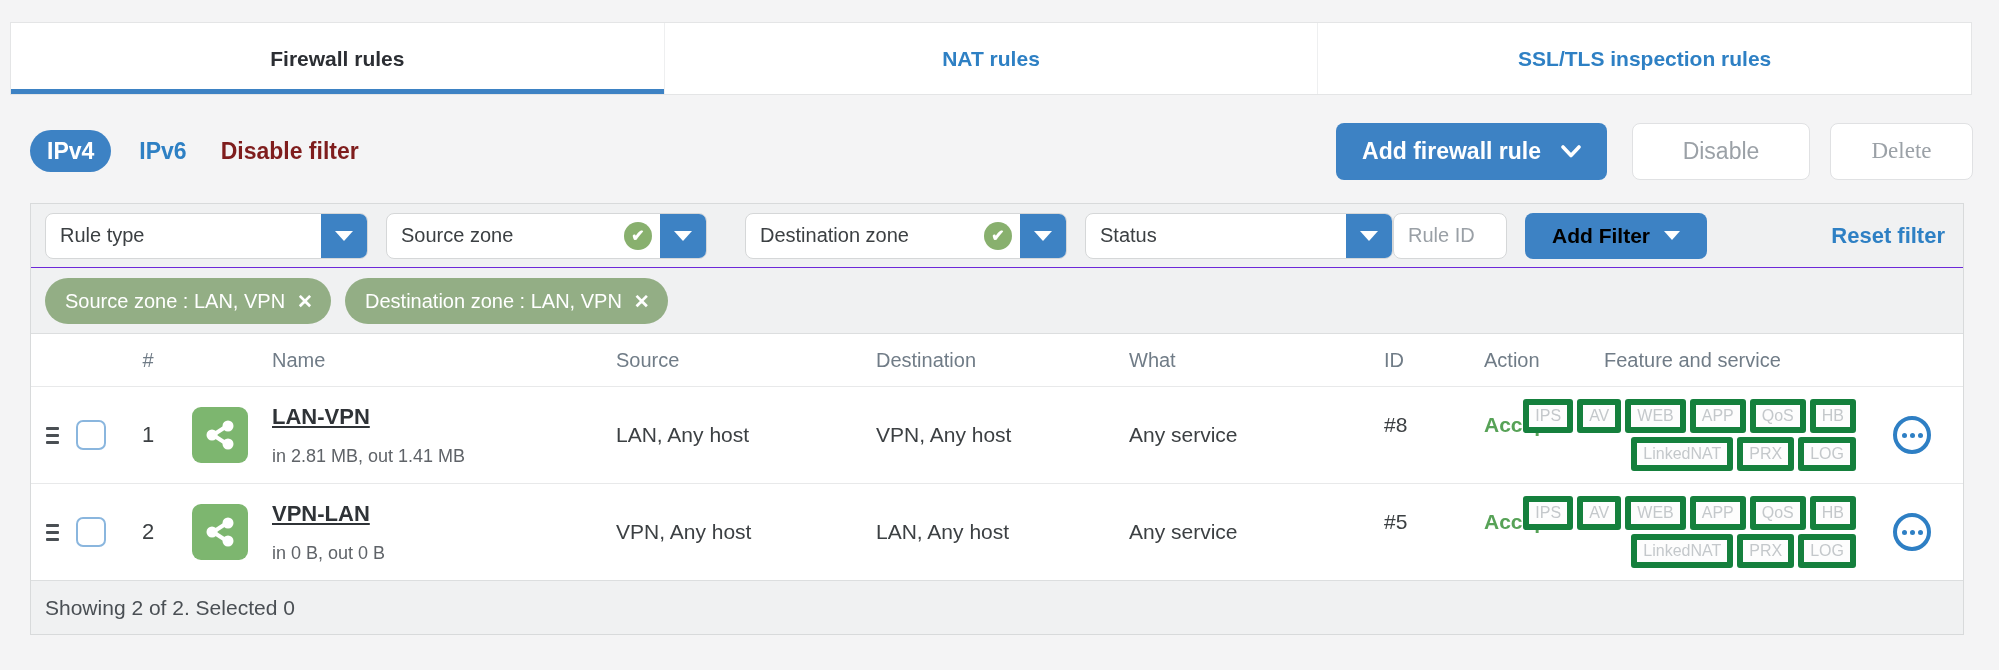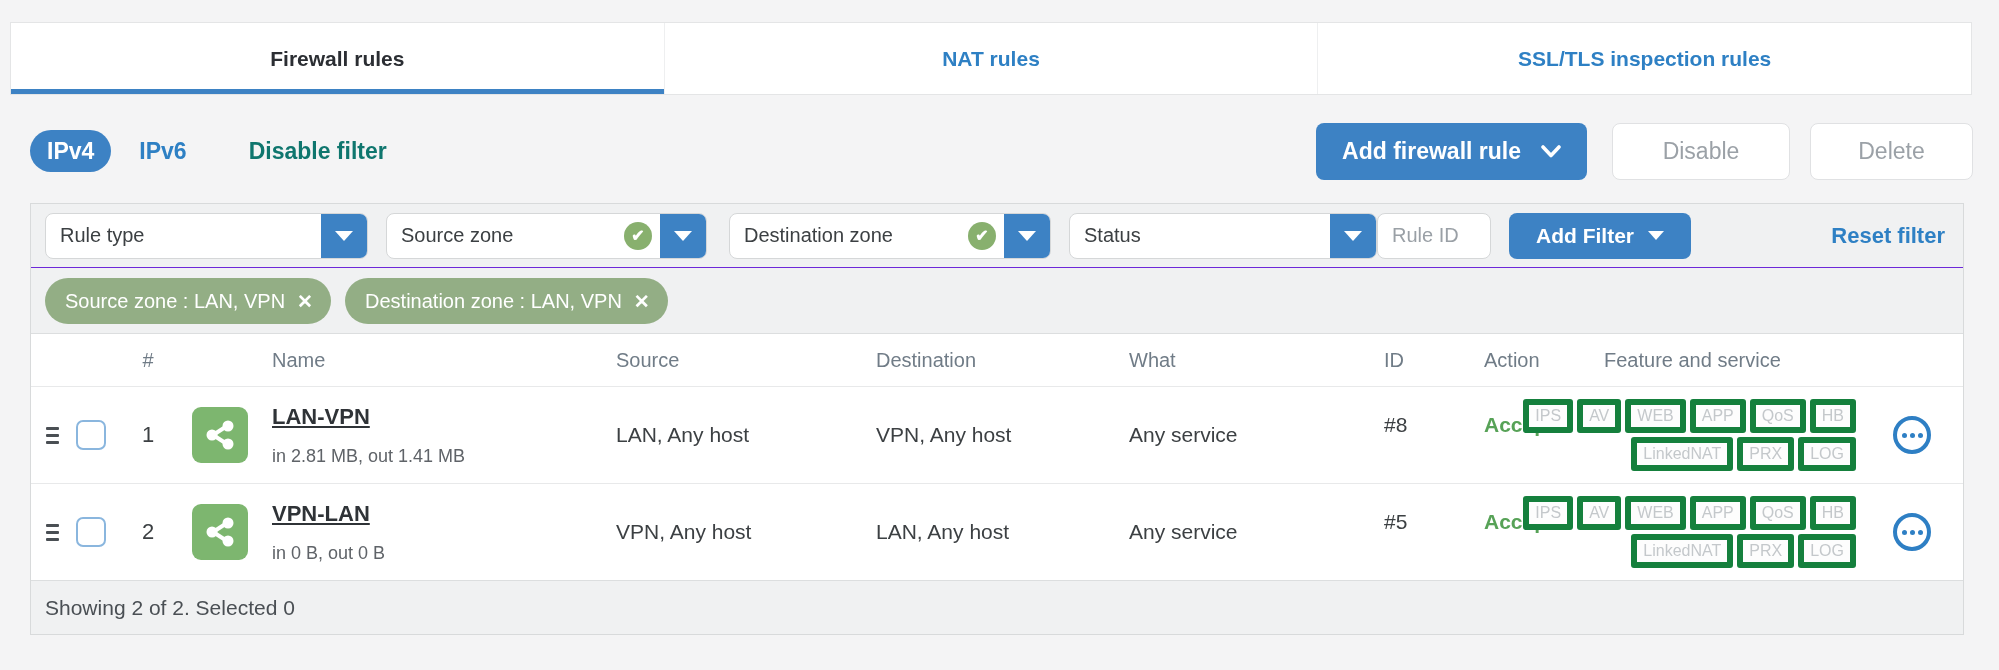--- a/index.html
+++ b/index.html
@@ -41,7 +41,7 @@
     display:flex; align-items:center; cursor:pointer;
   }
   .link-ipv6 { margin-left:28px; color:#2e80c4; font-weight:bold; font-size:23px; cursor:pointer; }
-  .link-disable-filter { margin-left:62px; color:#0f766e; font-weight:bold; font-size:23px; cursor:pointer; }
+  .link-disable-filter { margin-left:34px; color:#7f1d1d; font-weight:bold; font-size:23px; cursor:pointer; }
   .btn-primary {
     margin-left:auto;
     background:#3d82c4; color:#fff; border:none; border-radius:8px;

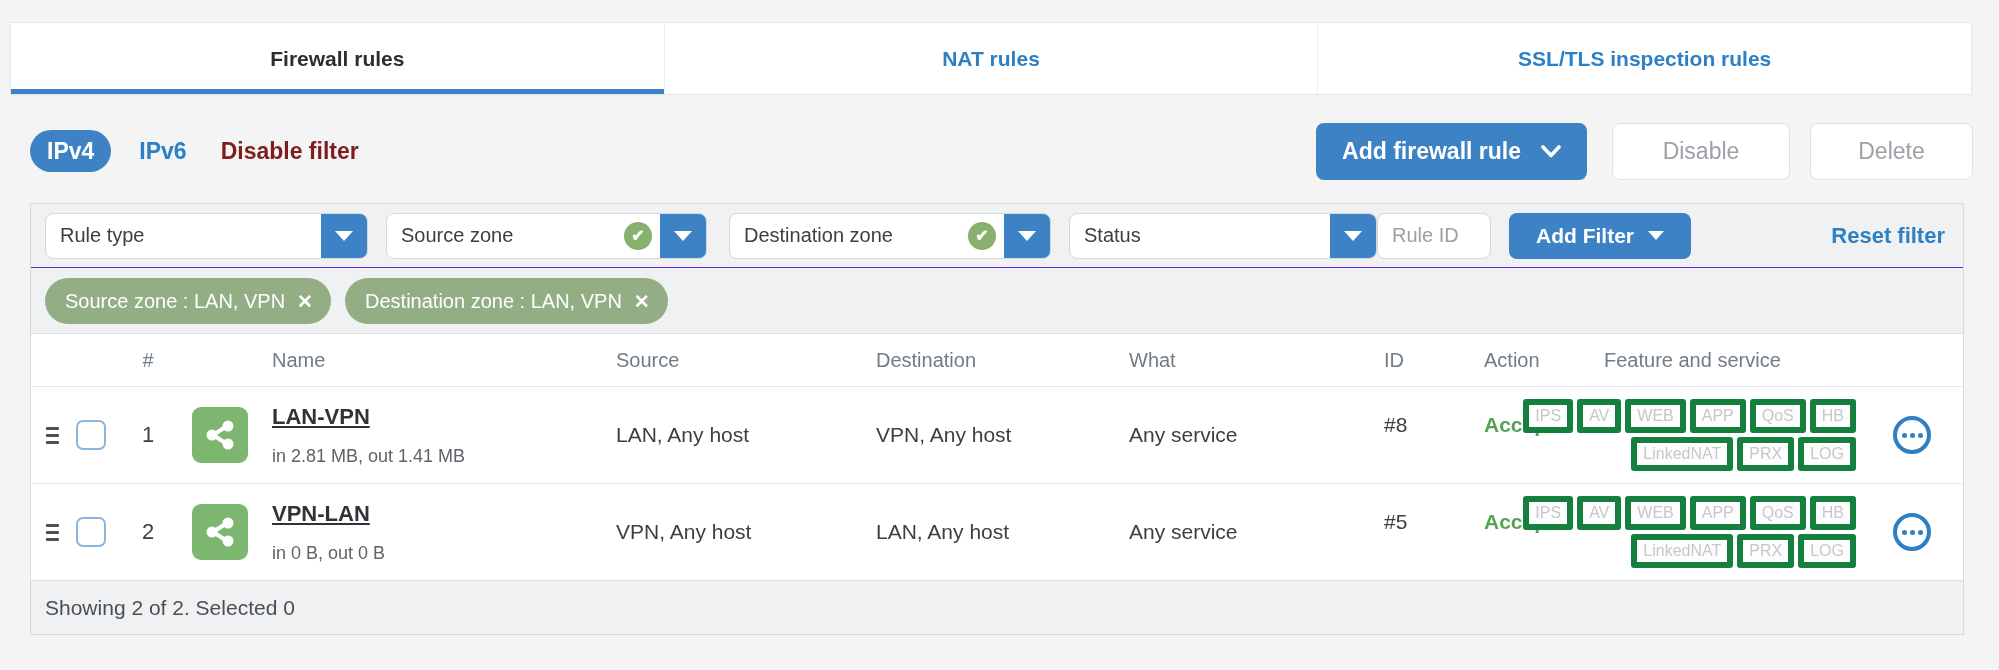--- a/index.html
+++ b/index.html
@@ -55,7 +55,7 @@
     cursor:pointer; font-family:inherit;
   }
   .btn-disable { width:178px; margin-left:25px; }
-  .btn-delete { width:163px; margin-left:20px; }
+  .btn-delete { width:143px; margin-left:20px;font-family:Liberation Serif, serif; }
 
   
   .panel {

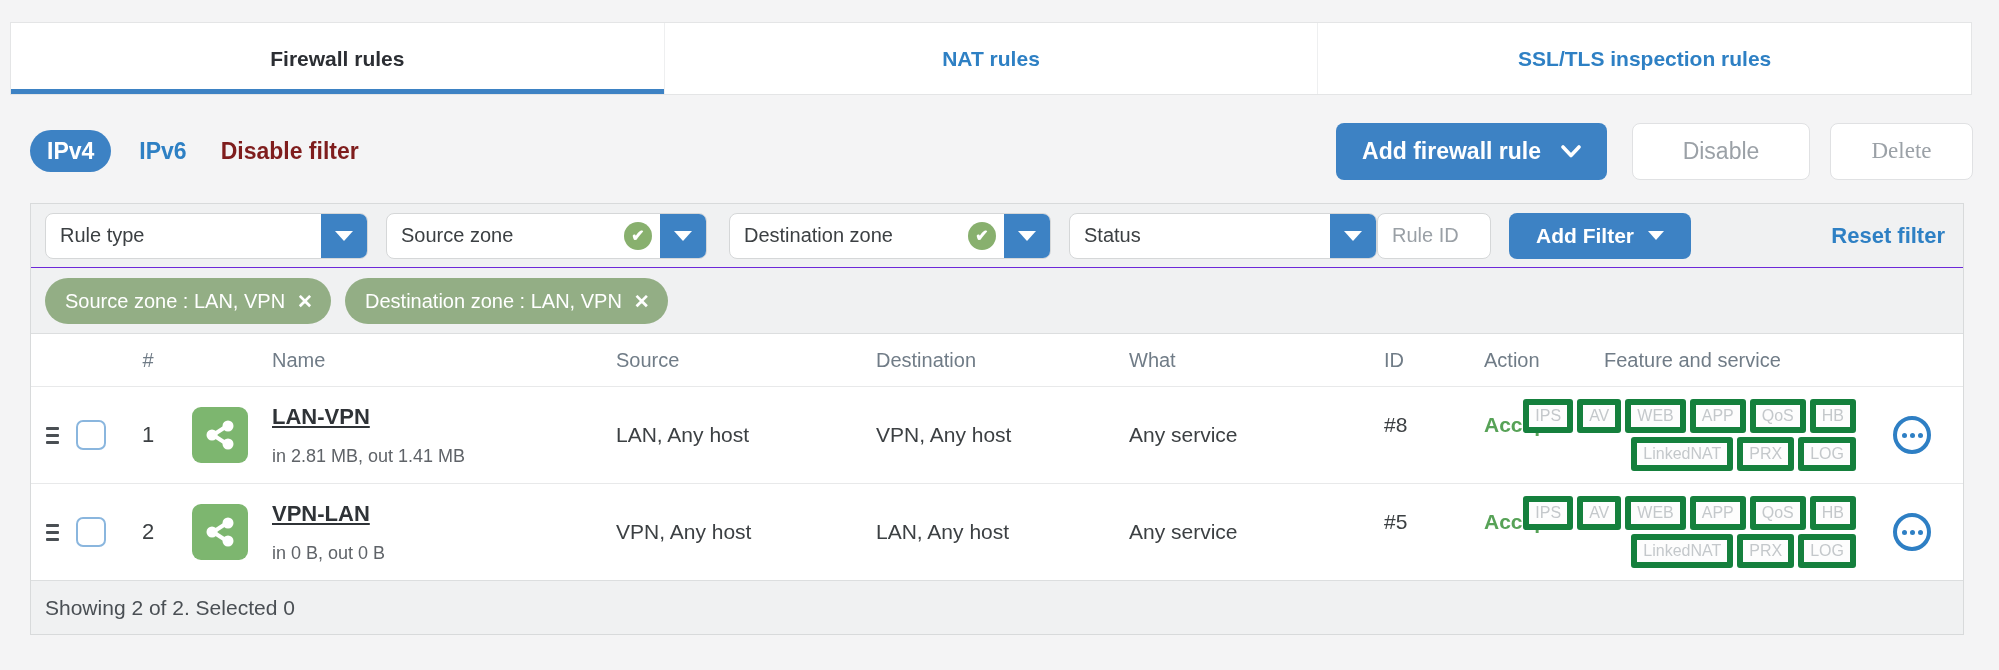--- a/index.html
+++ b/index.html
@@ -73,7 +73,7 @@
   .select .lbl { padding-left:14px; font-size:20px; color:#3c4043; flex:1 1 auto; }
   .sel-ruletype { width:323px; }
   .sel-srczone  { width:321px; margin-left:18px; }
-  .sel-dstzone  { width:322px; margin-left:22px; }
+  .sel-dstzone  { width:322px; margin-left:38px; }
   .sel-status   { width:308px; margin-left:18px; }
   .check-circle {
     width:28px; height:28px; border-radius:50%; background:#88b06e;

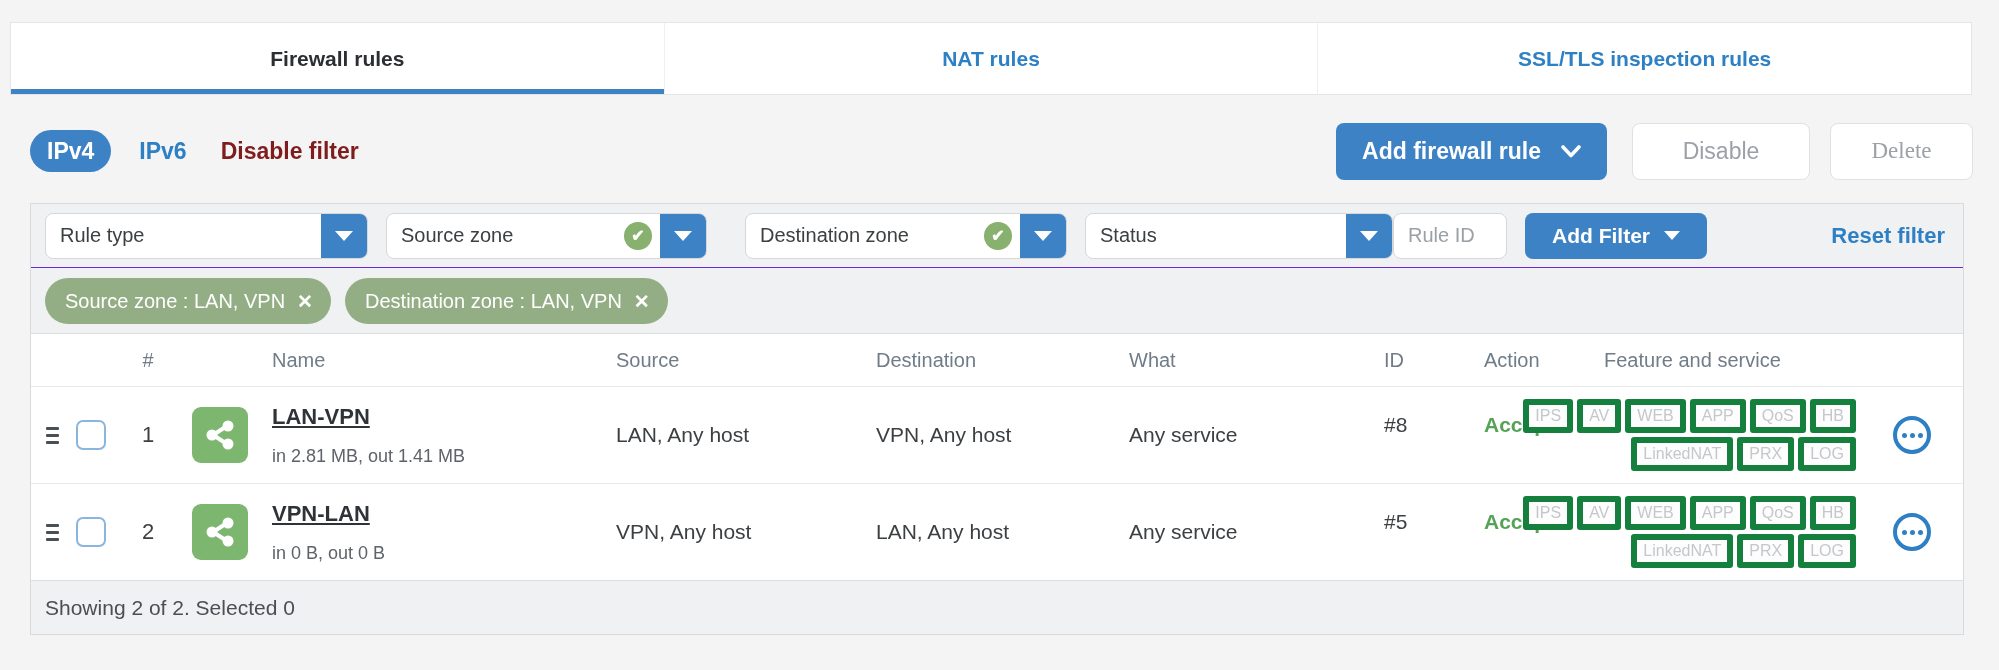--- a/index.html
+++ b/index.html
@@ -98,7 +98,7 @@
   .input-ruleid::placeholder { color:#9aa0a6; }
   .btn-add-filter {
     margin-left:18px; width:182px; height:46px;
-    background:#3d82c4; color:#ffffff; border:none; border-radius:8px;
+    background:#3d82c4; color:#000000; border:none; border-radius:8px;
     font-size:21px; font-weight:bold; font-family:inherit;
     display:flex; align-items:center; justify-content:center; gap:14px; cursor:pointer;
   }

